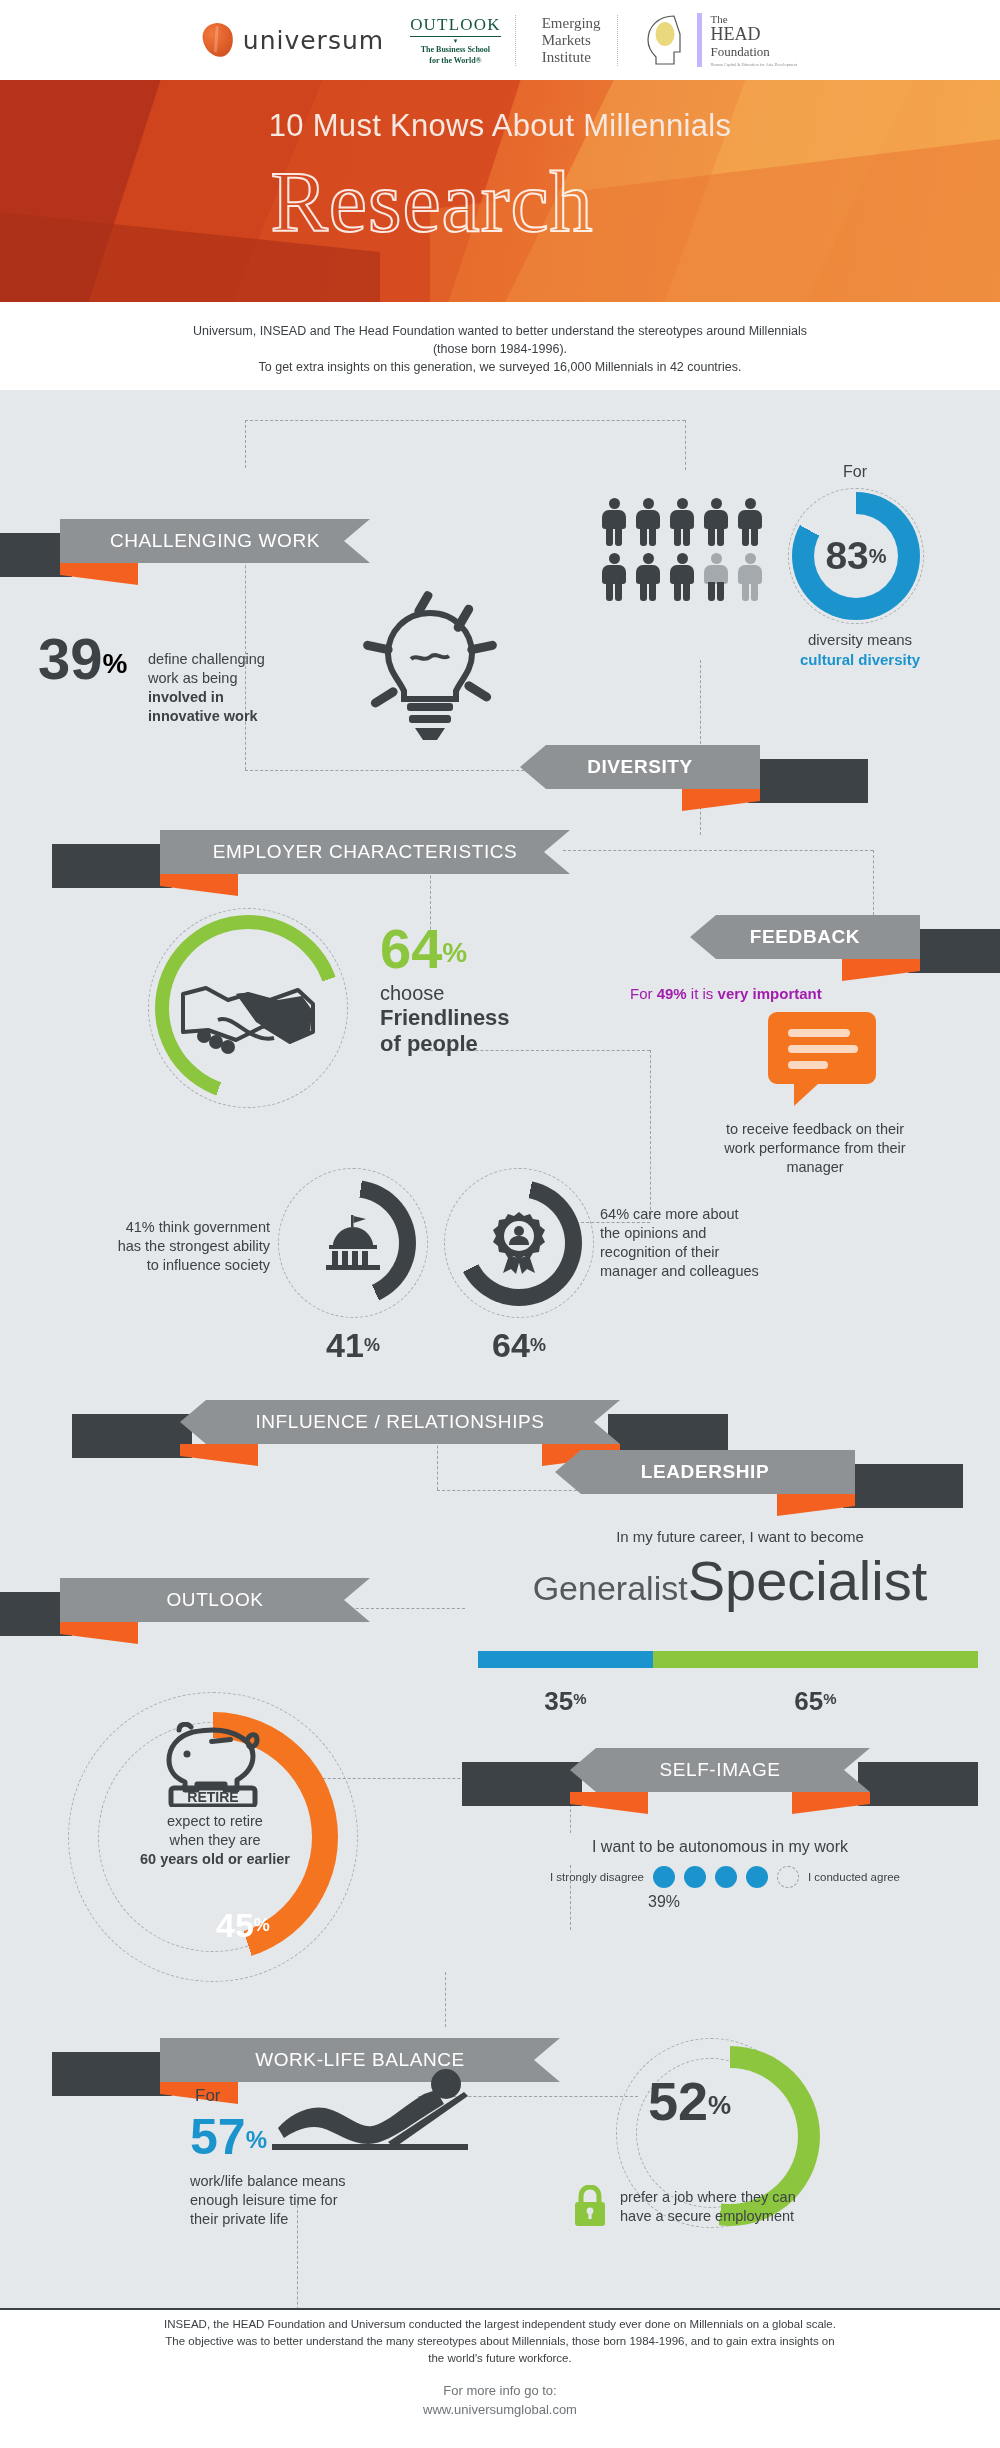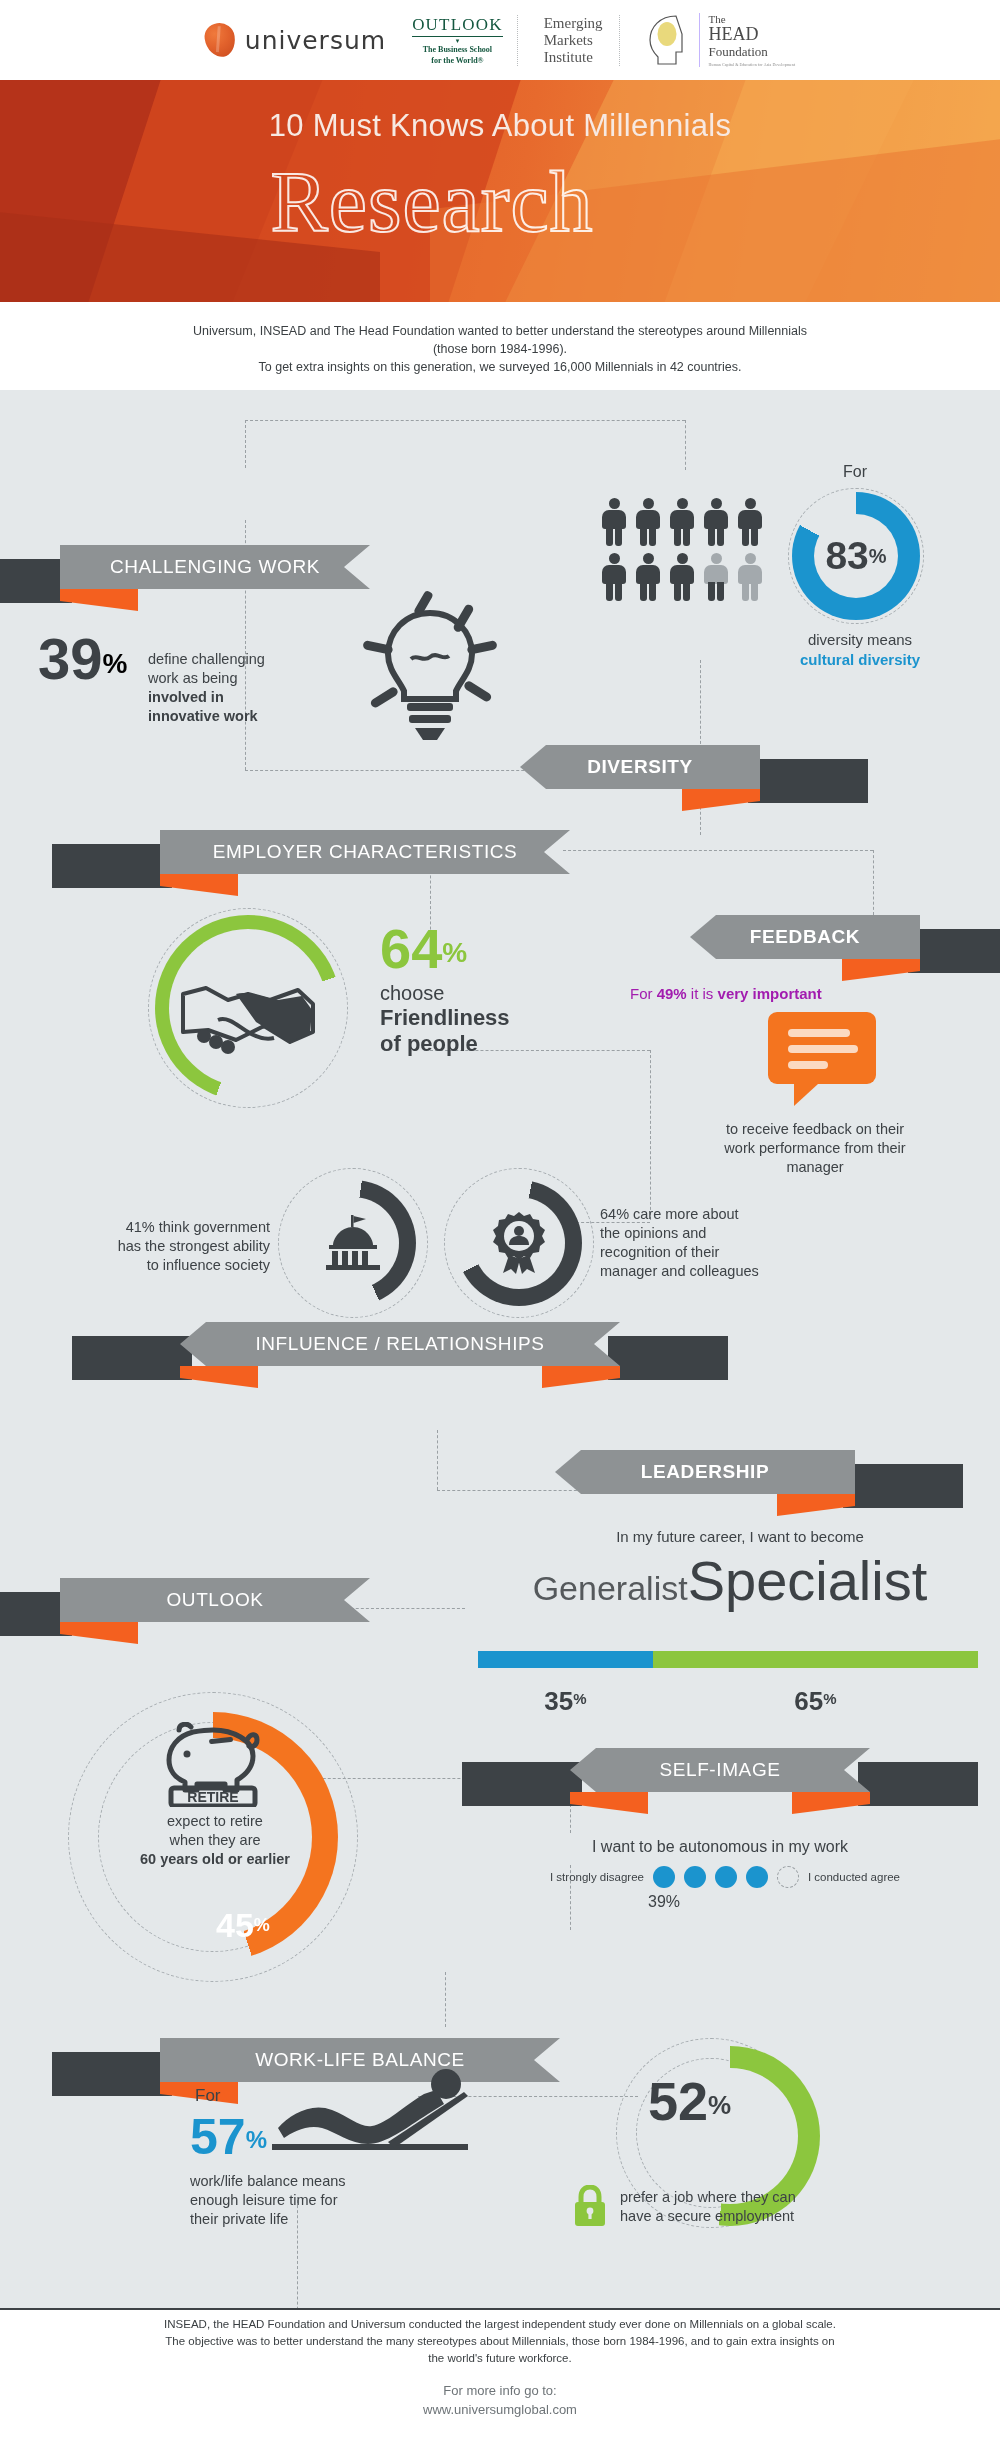--- a/index.html
+++ b/index.html
@@ -57,7 +57,7 @@
   .logo-head { display: flex; align-items: center; gap: 9px; }
   .head-mark { width: 44px; height: 52px; position: relative; }
   .head-text {
-    border-left: 1px solid #c4b5fd; padding-left: 9px;
+    border-left: 5px solid #c4b5fd; padding-left: 9px;
     font-family: "Liberation Serif", serif; color: #4a4a4a;
   }
   .head-l1 { font-size: 11px; line-height: 12px; }

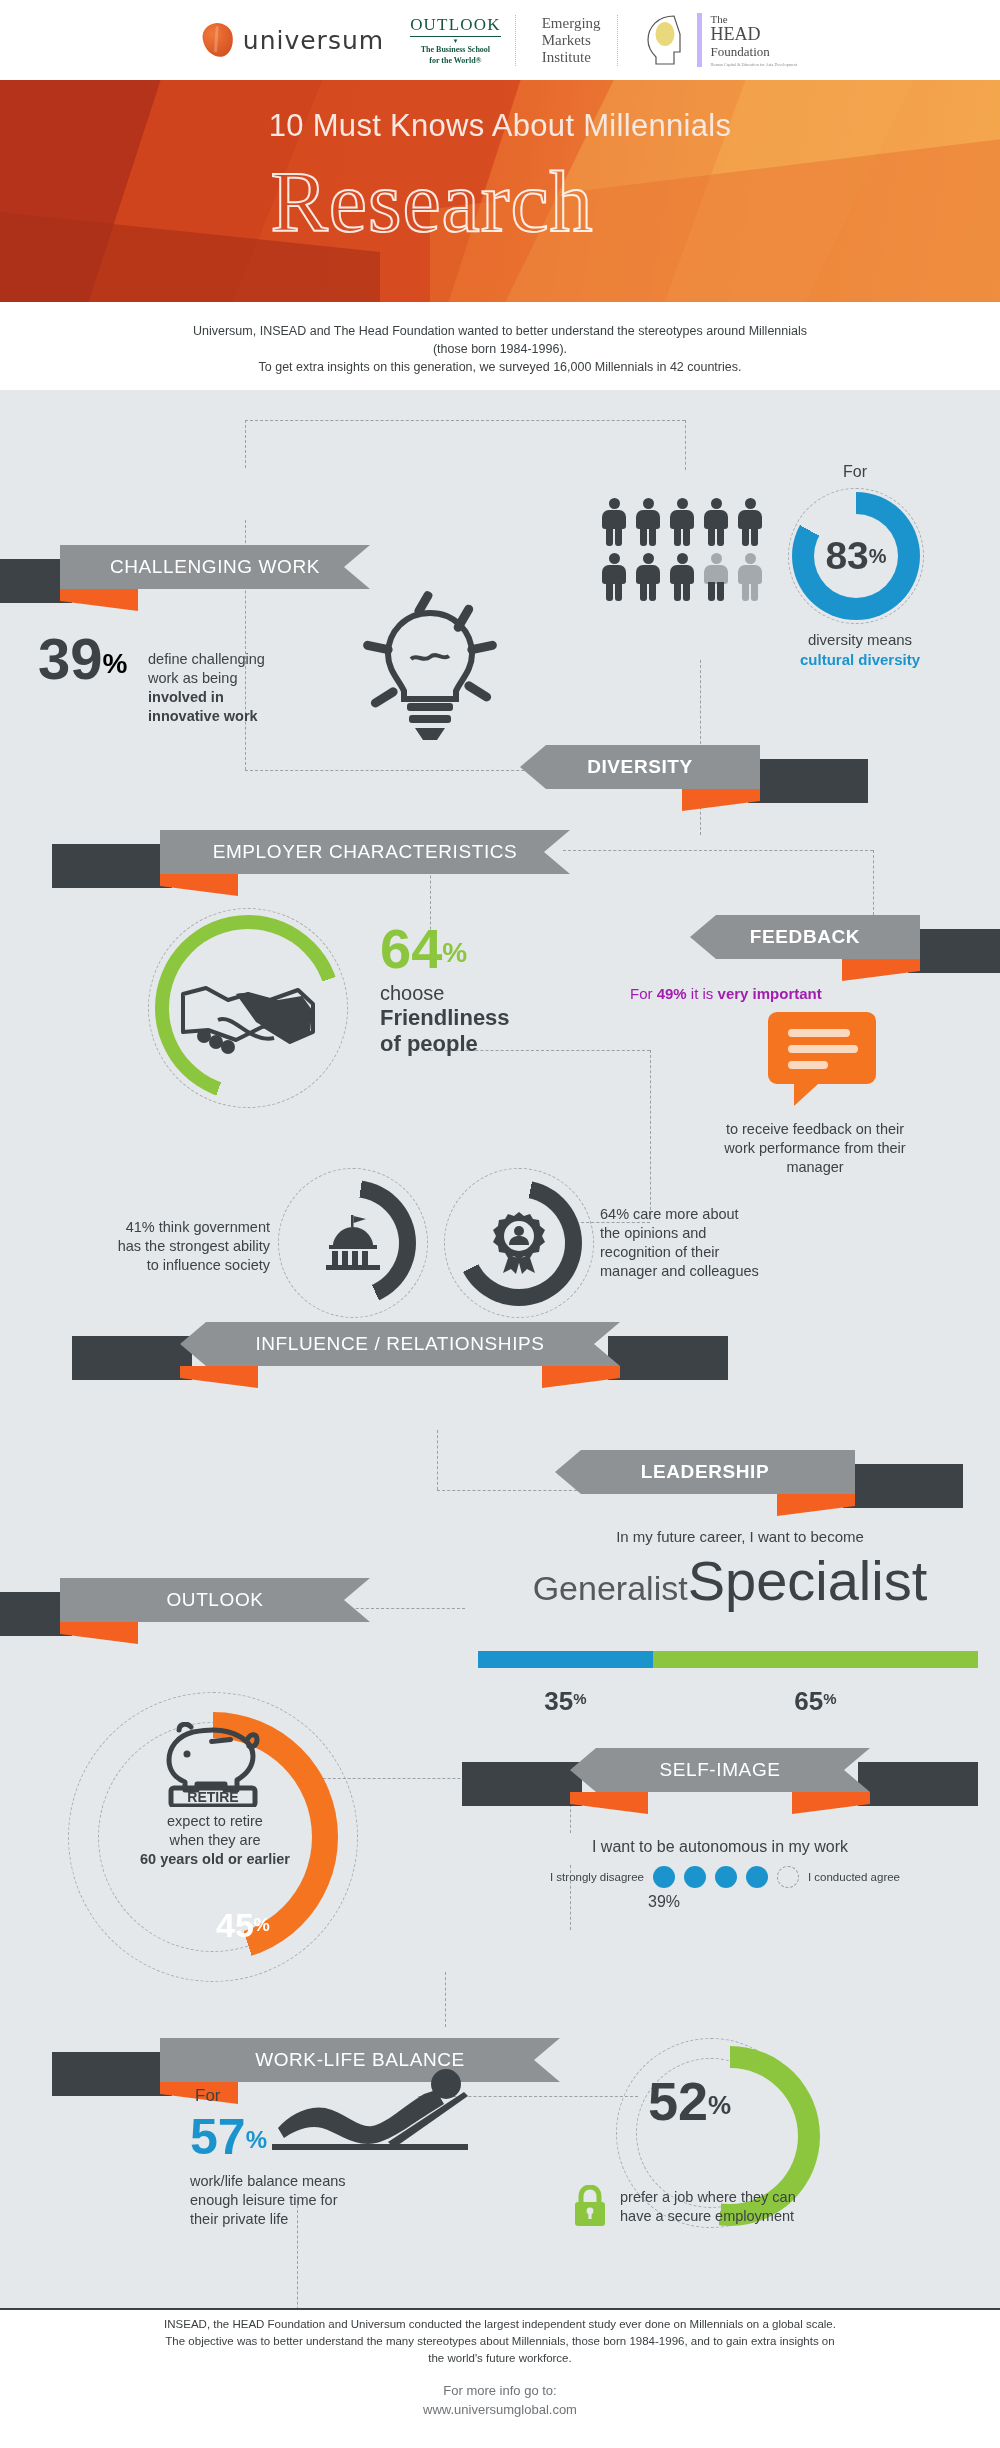--- a/index.html
+++ b/index.html
@@ -244,7 +244,7 @@
   <div class="dash-v" style="left:297px; top:2200px; height:130px;"></div>
   <div class="dash-h" style="left:297px; top:2330px; width:95px;"></div>
 
-  <div class="ribbon" style="left:60px; top:545px; width:310px;">
+  <div class="ribbon" style="left:60px; top:519px; width:310px;">
     <div class="tail left"></div>
     <div class="fold left"></div>
     <div class="plate notch-right">CHALLENGING WORK</div>

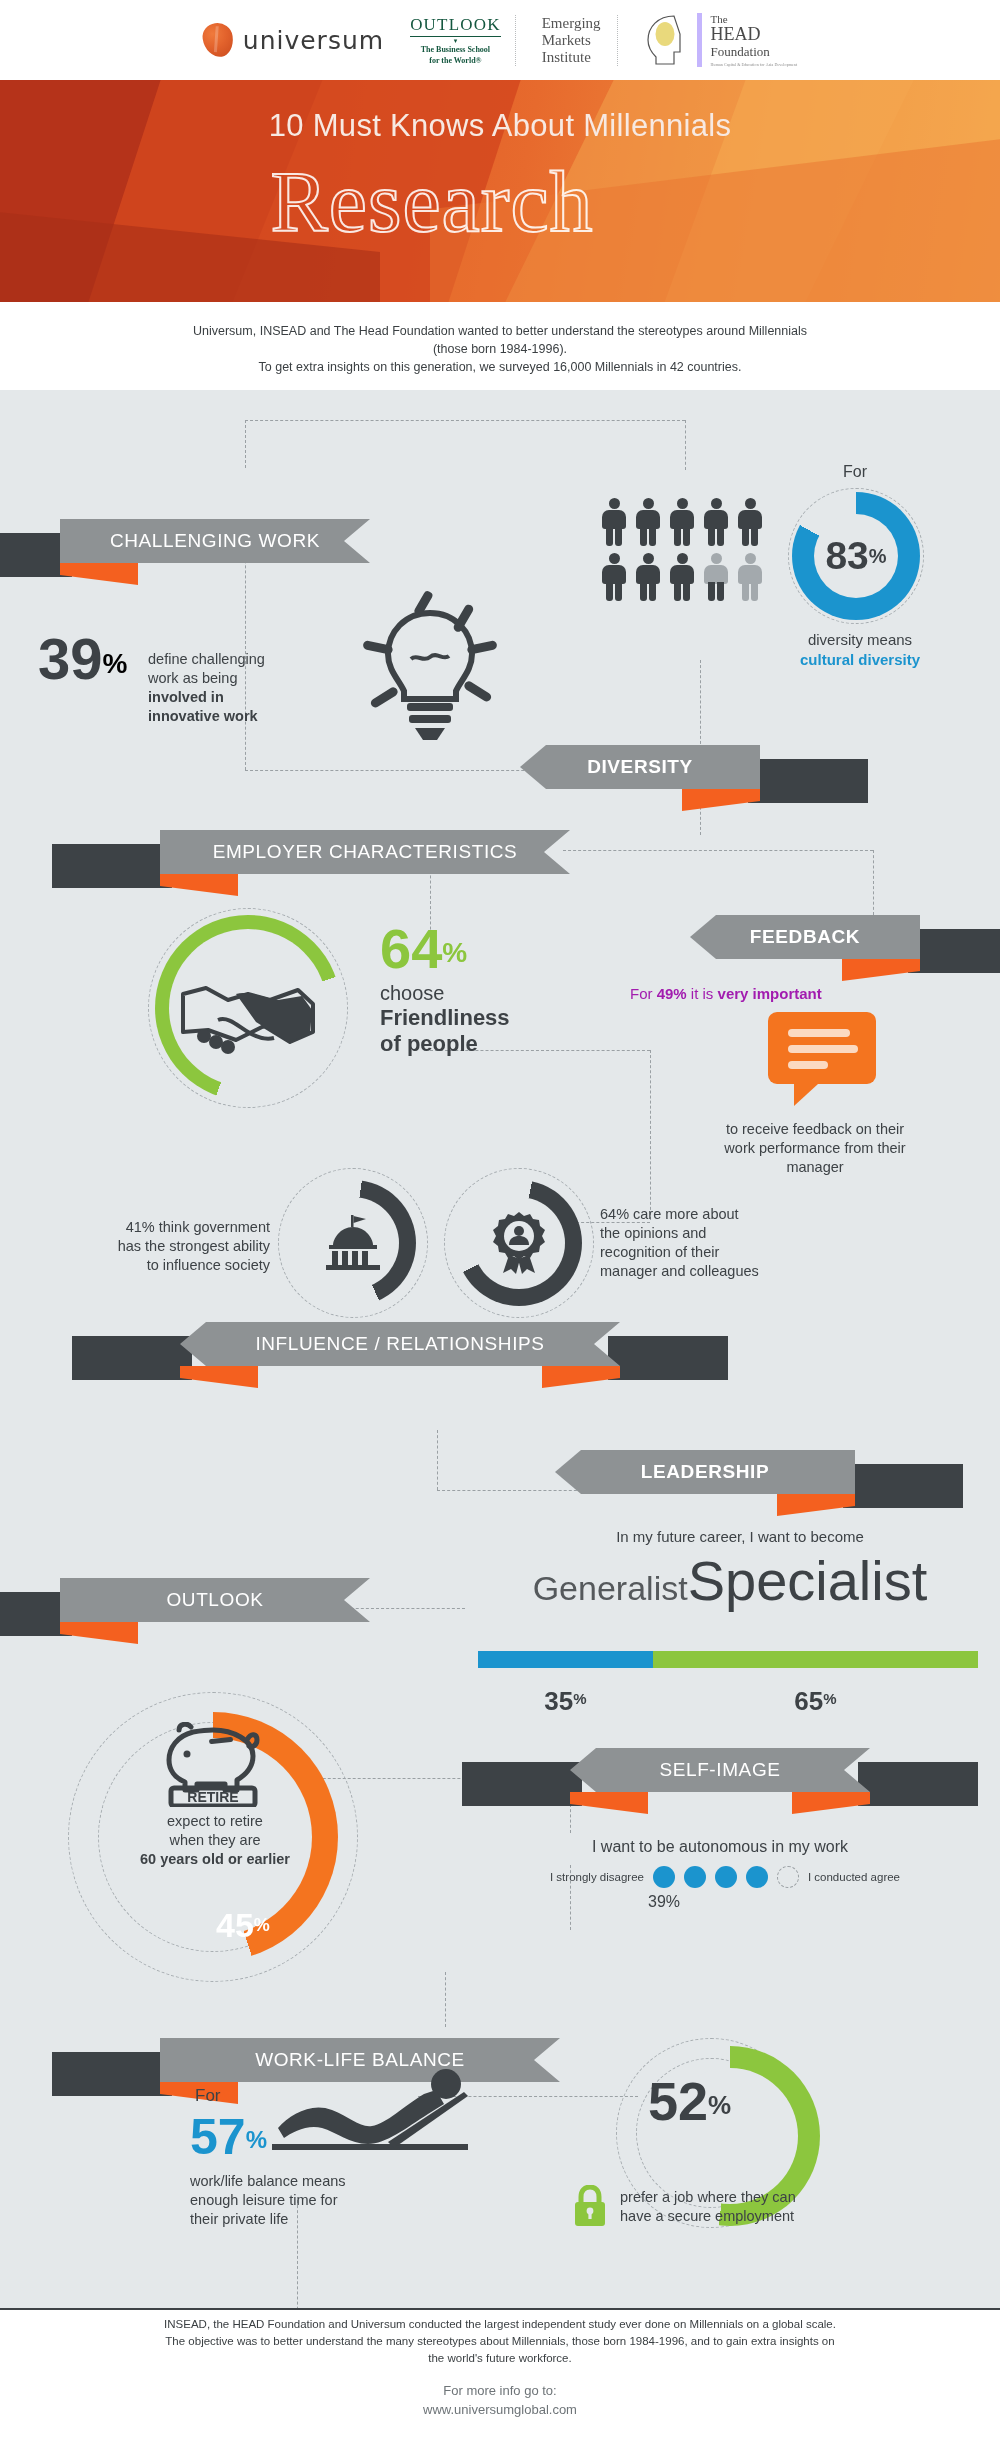--- a/index.html
+++ b/index.html
@@ -472,7 +472,7 @@
     <div>manager and colleagues</div>
   </div>
 
-  <div class="ribbon" style="left:180px; top:1322px; width:440px;">
+  <div class="ribbon" style="left:180px; top:1400px; width:440px;">
     <div class="tail left"></div>
     <div class="tail right"></div>
     <div class="fold left"></div>

